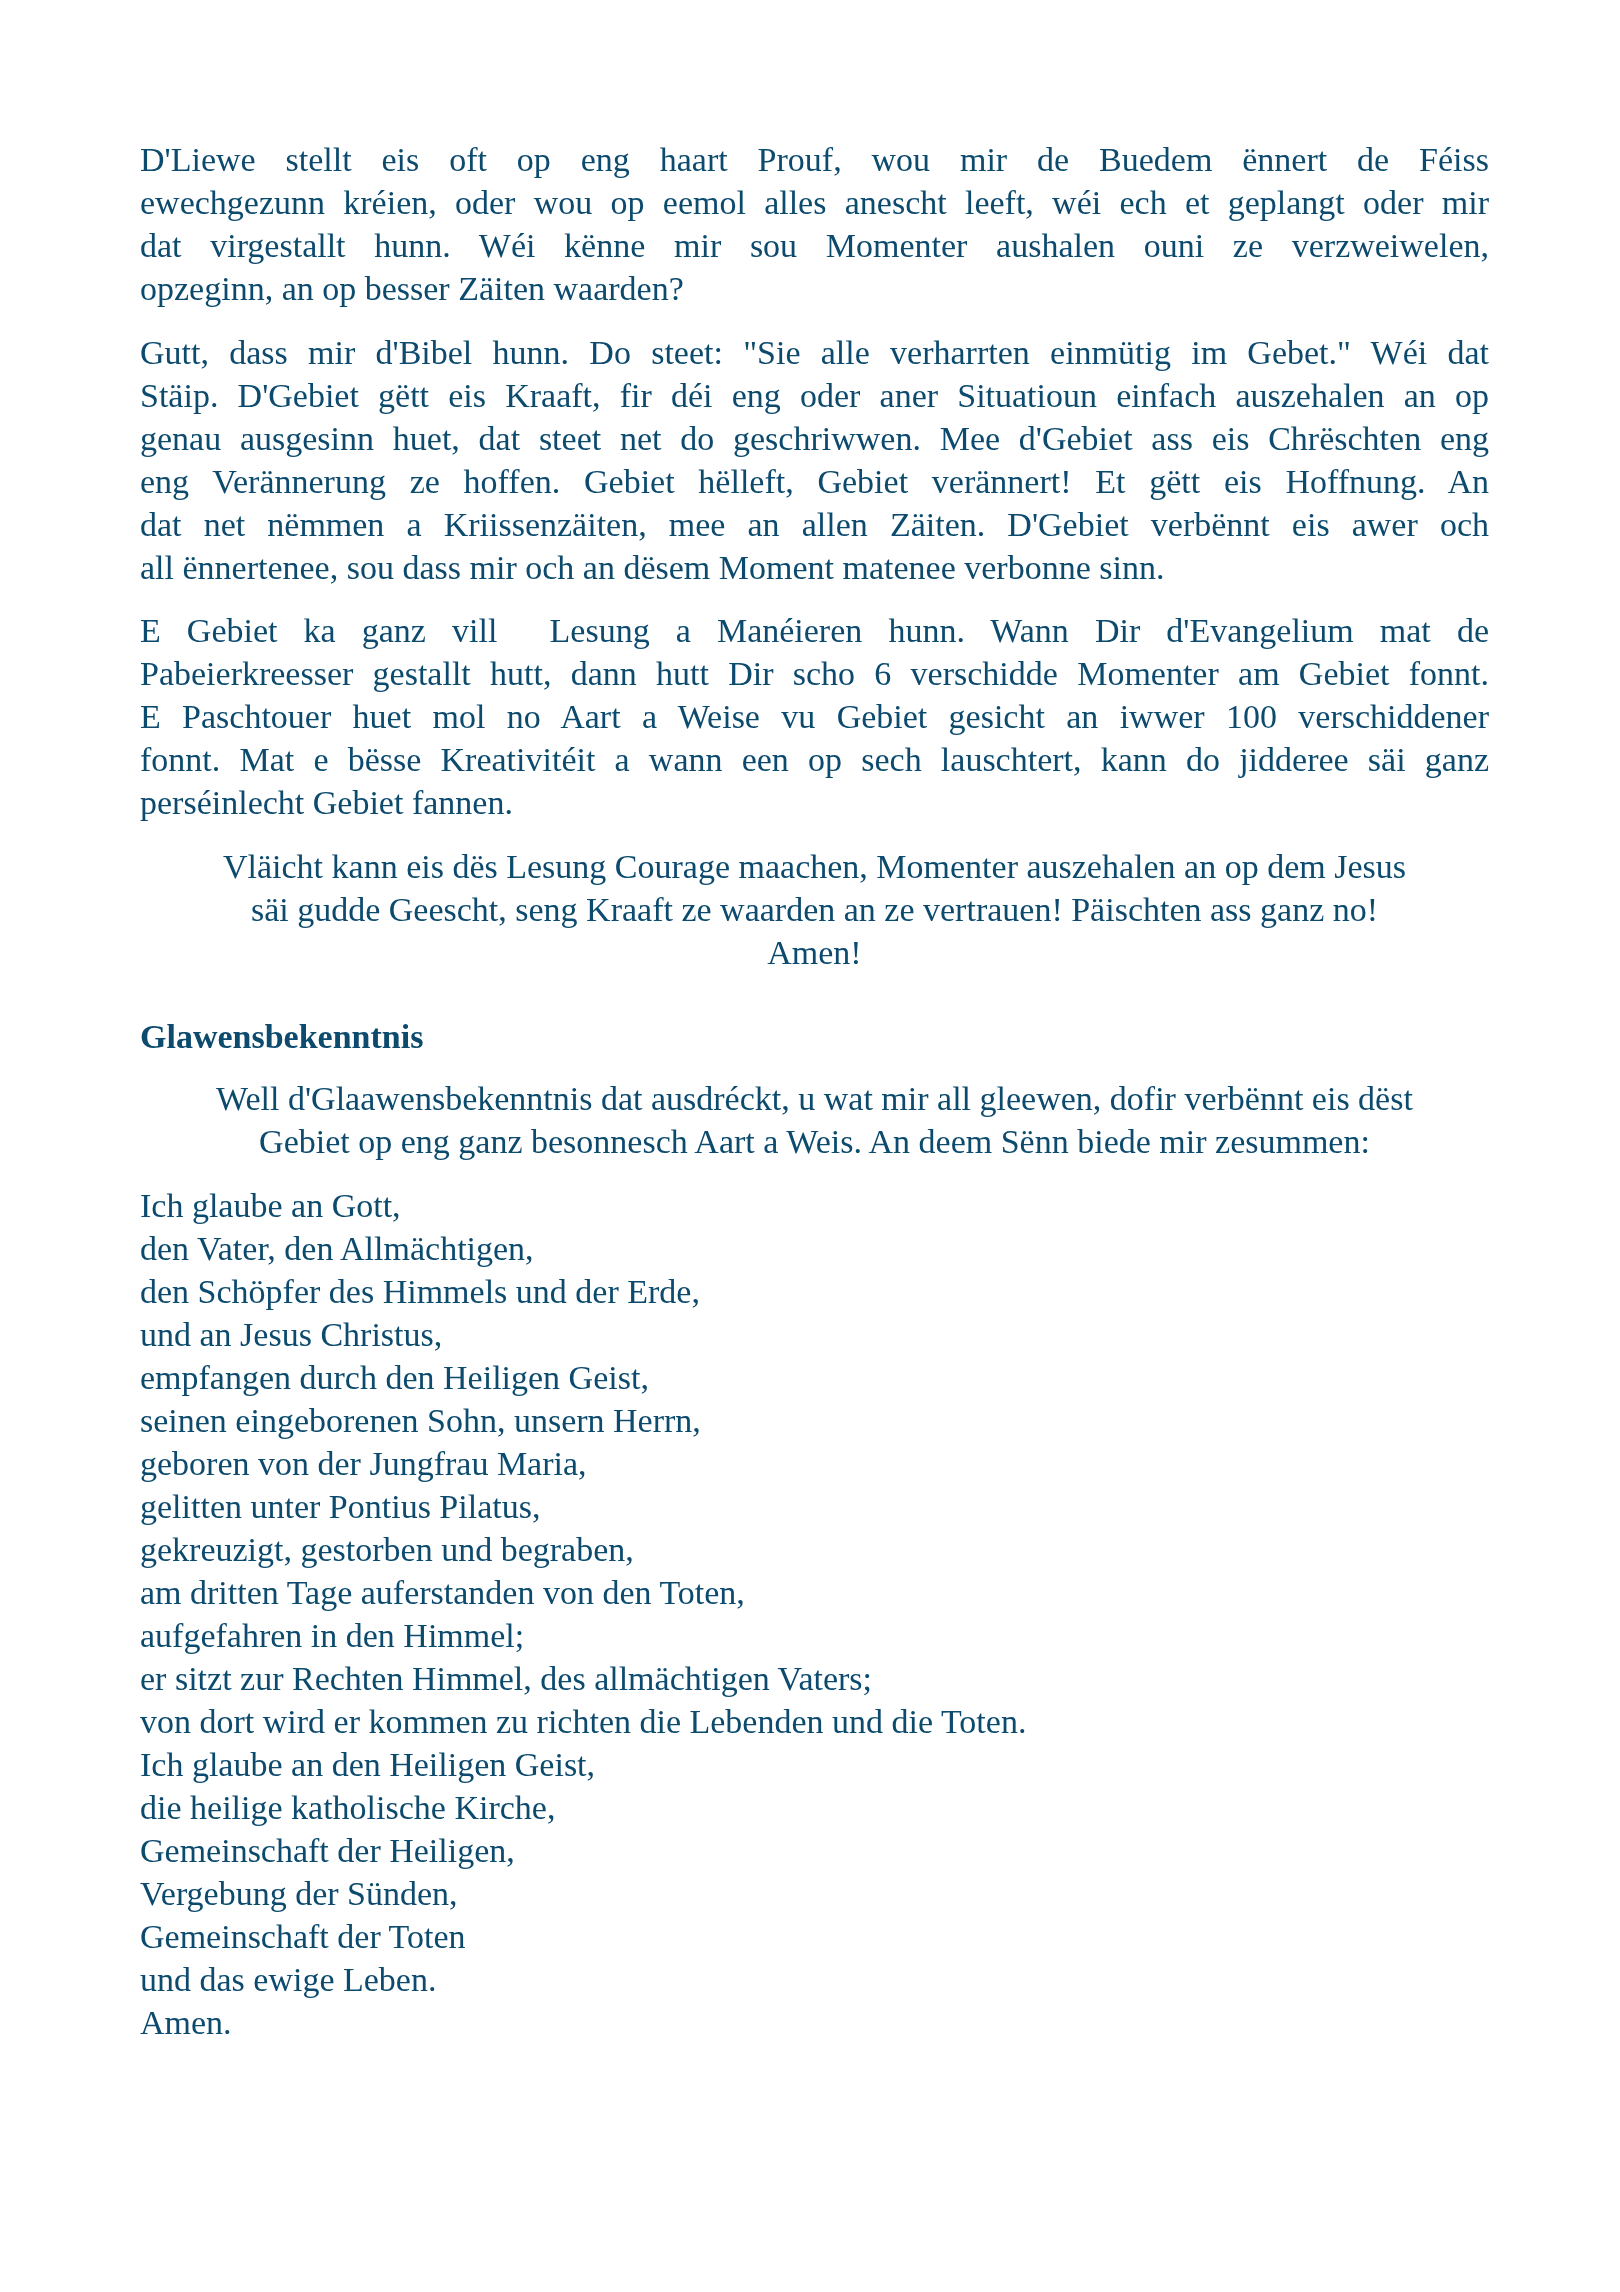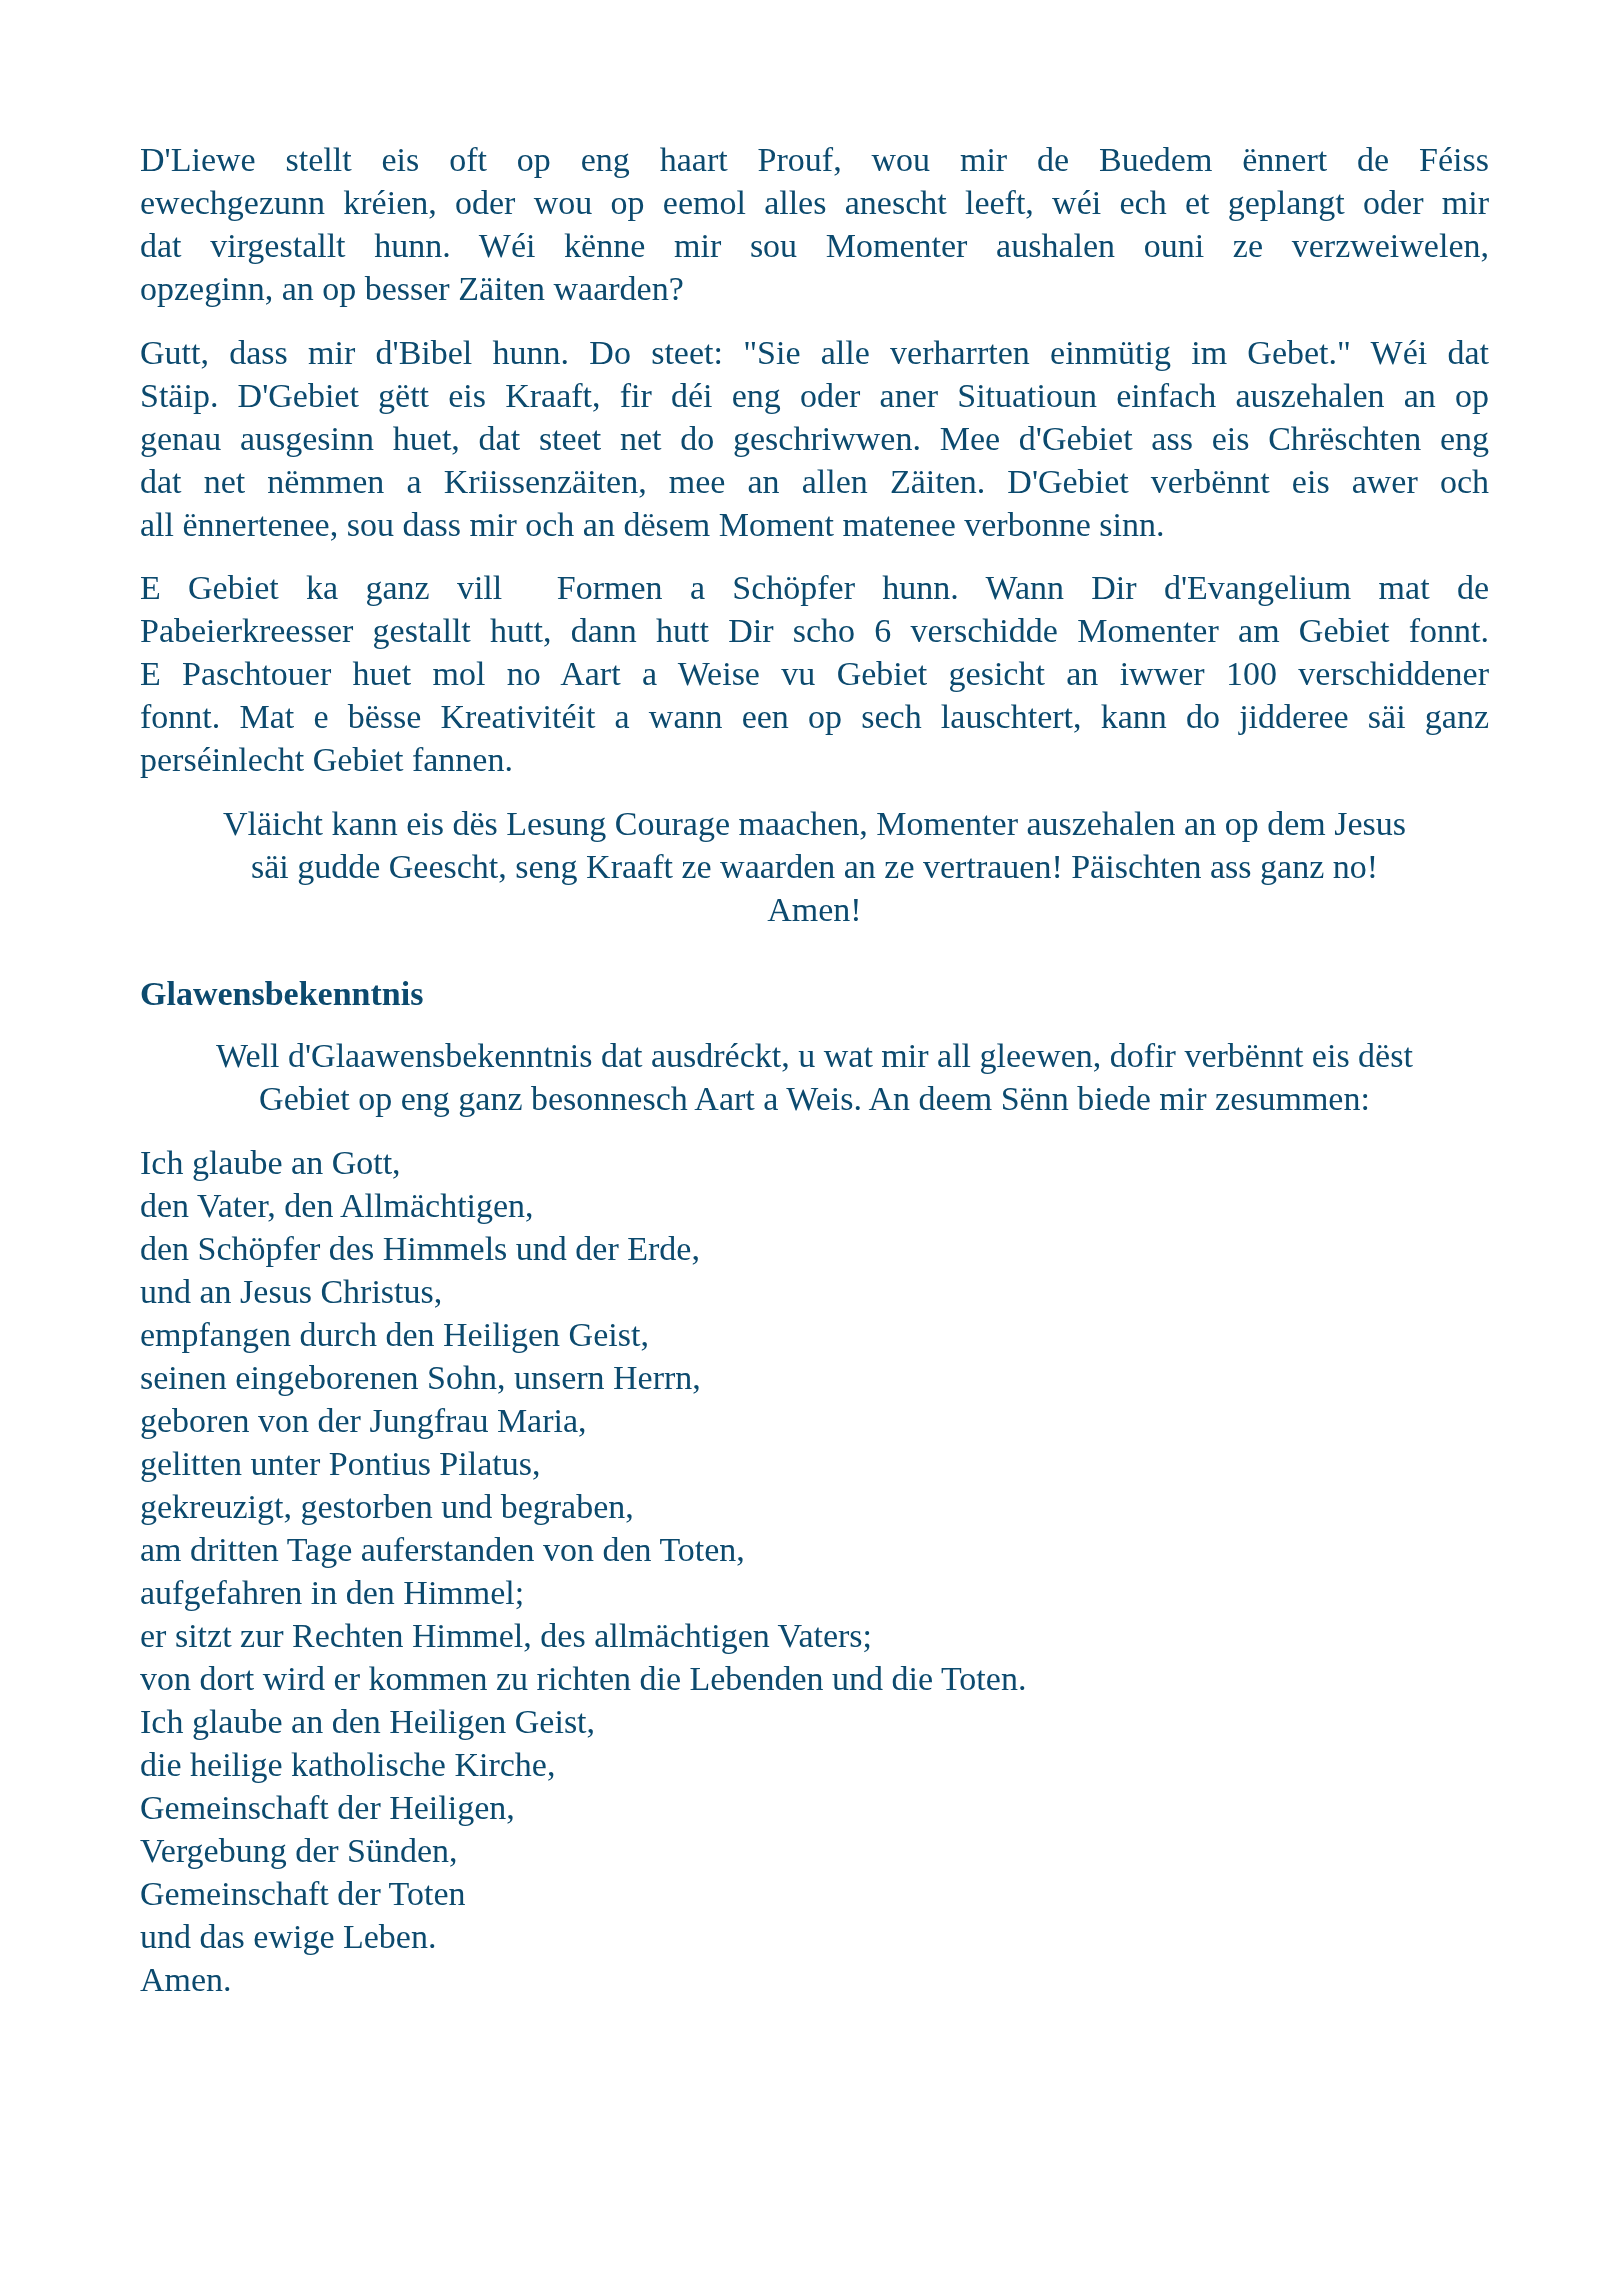--- a/index.html
+++ b/index.html
@@ -68,6 +68,7 @@
     <span class="line">Gutt, dass mir d'Bibel hunn. Do steet: "Sie alle verharrten einmütig im Gebet." Wéi dat</span>
     <span class="line">Stäip. D'Gebiet gëtt eis Kraaft, fir déi eng oder aner Situatioun einfach auszehalen an op</span>
     <span class="line">genau ausgesinn huet, dat steet net do geschriwwen. Mee d'Gebiet ass eis Chrëschten eng</span>
+    <span class="line">eng Verännerung ze hoffen. Gebiet hëlleft, Gebiet verännert! Et gëtt eis Hoffnung. An</span>
     <span class="line">dat net nëmmen a Kriissenzäiten, mee an allen Zäiten. D'Gebiet verbënnt eis awer och</span>
     <span class="line final">all ënnertenee, sou dass mir och an dësem Moment matenee verbonne sinn.</span>
   </div>

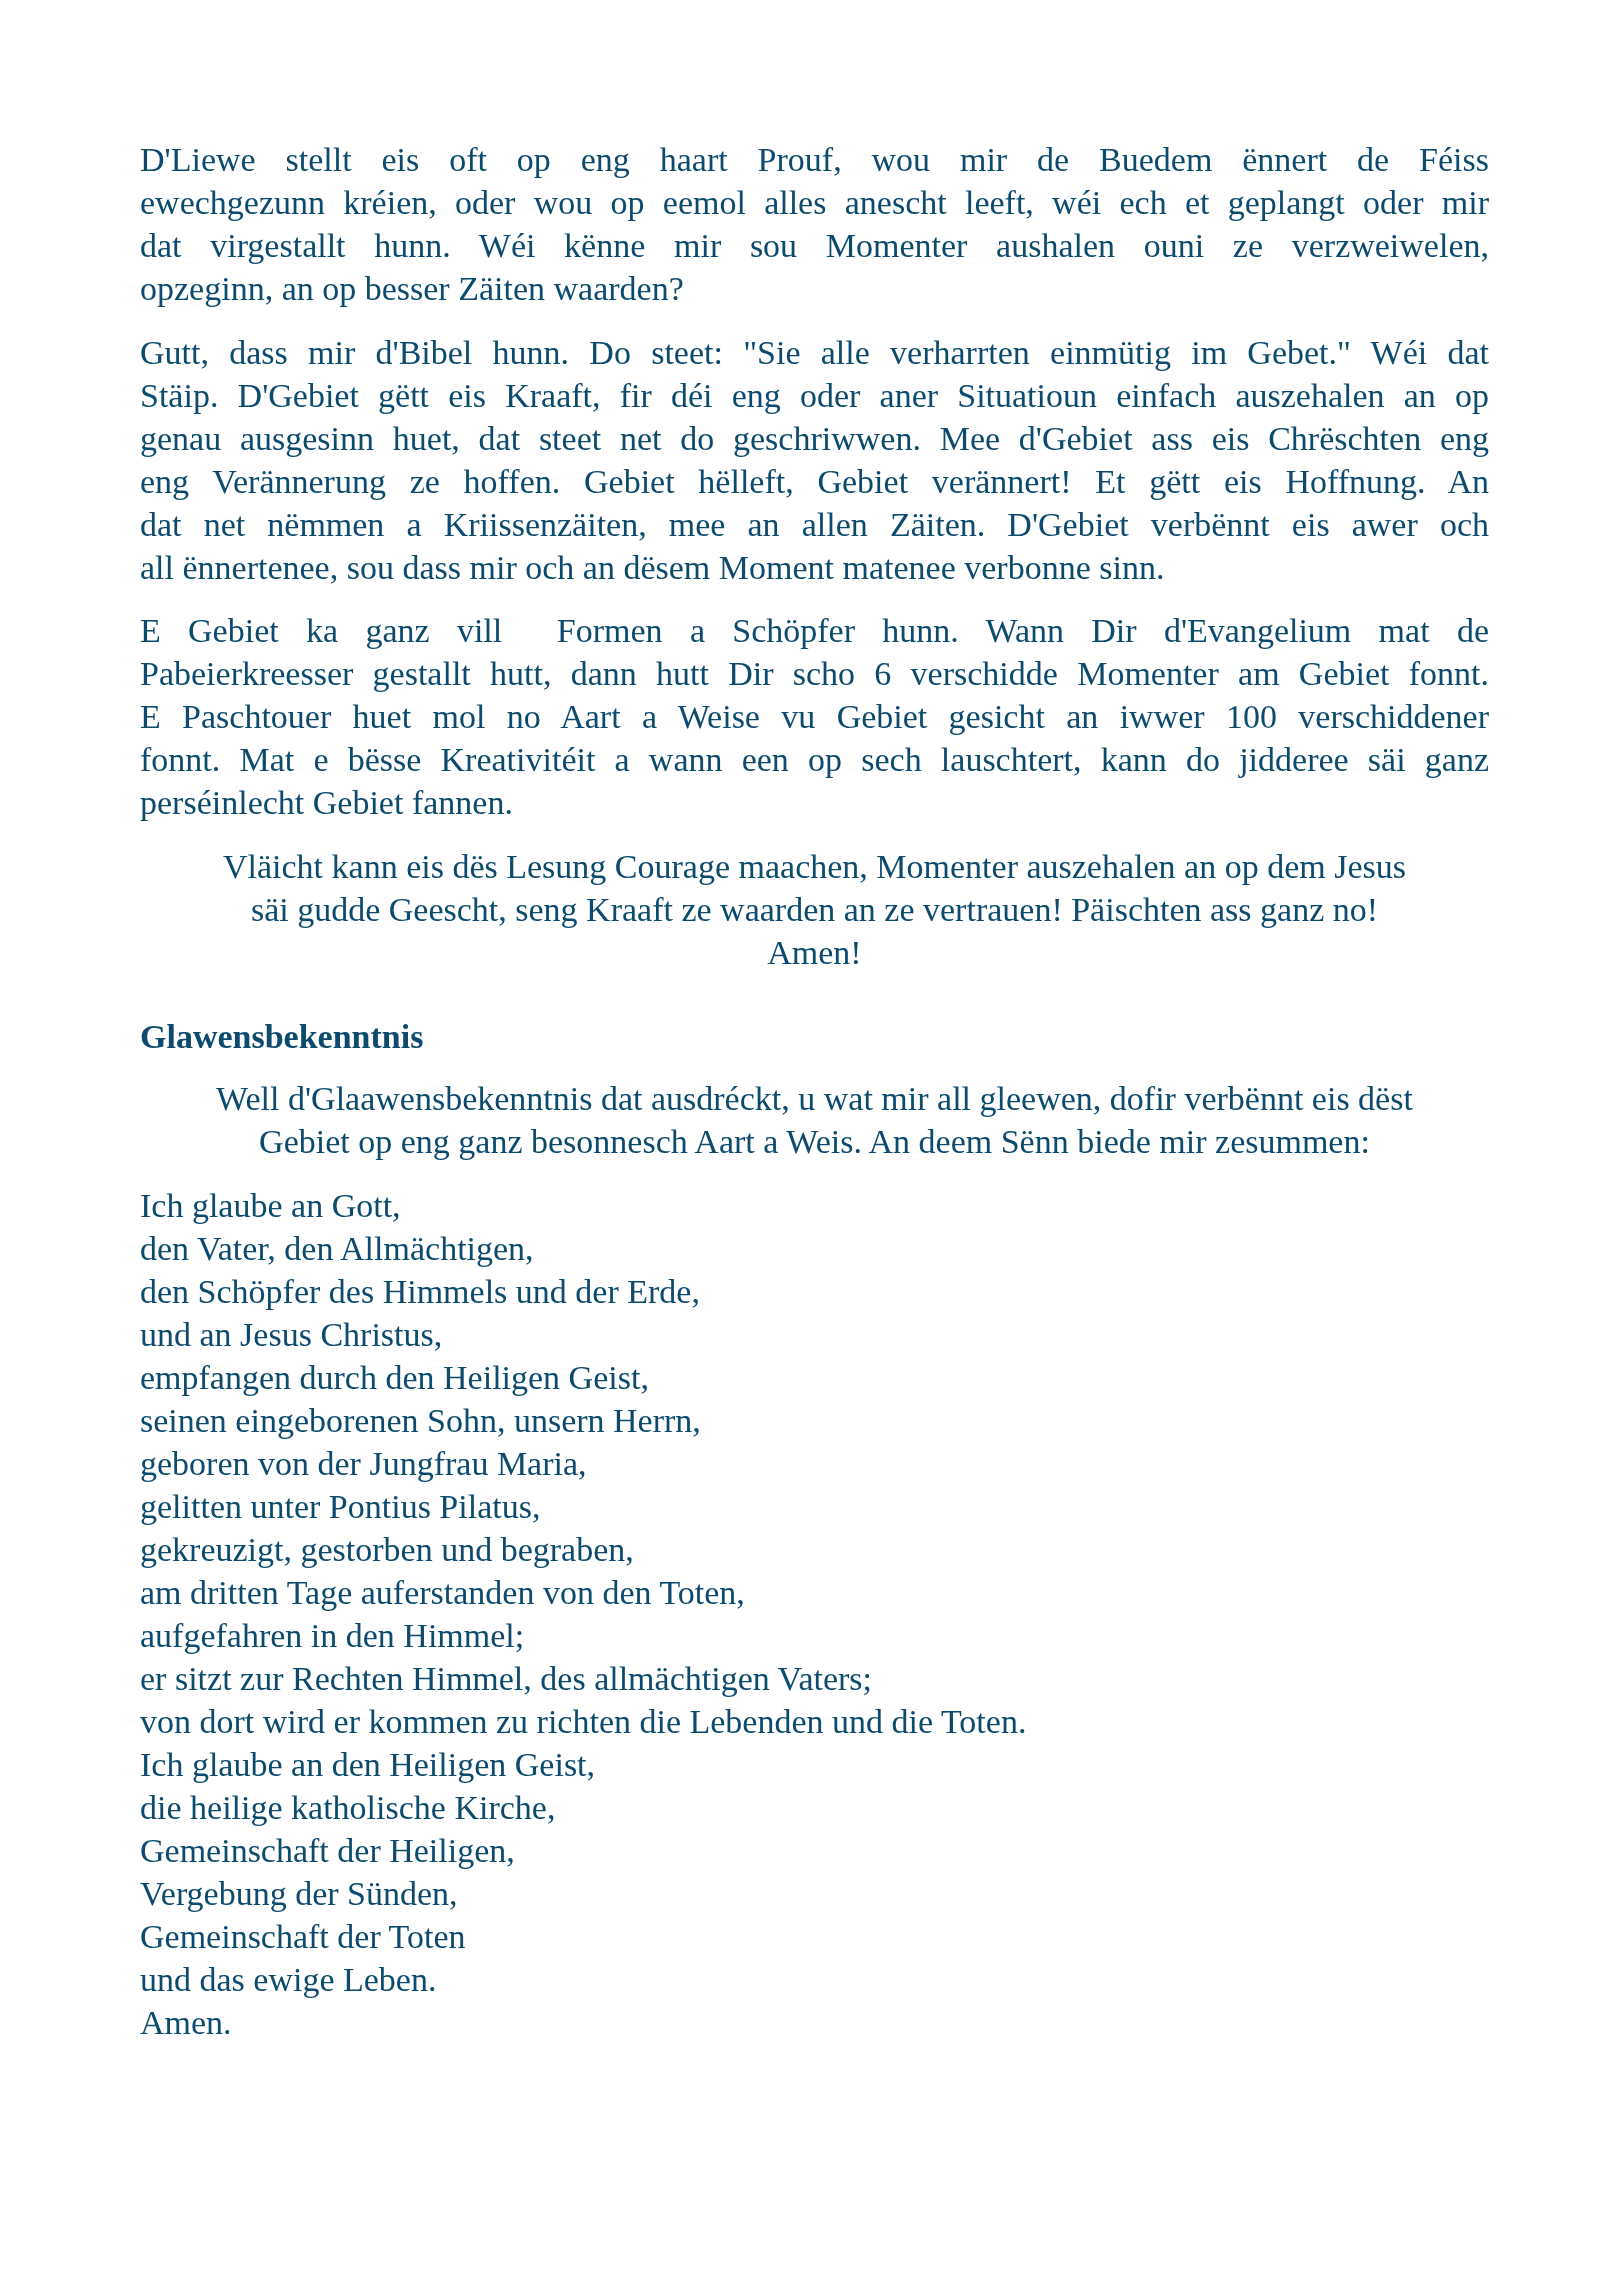--- a/index.html
+++ b/index.html
@@ -74,7 +74,7 @@
   </div>
 
   <div class="para justify-lines">
-    <span class="line" style="white-space:pre;">E Gebiet ka ganz vill  Formen a Schöpfer hunn. Wann Dir d'Evangelium mat de</span>
+    <span class="line" style="white-space:pre;">E Gebiet ka ganz vill  Lesung a Manéieren hunn. Wann Dir d'Evangelium mat de</span>
     <span class="line">Pabeierkreesser gestallt hutt, dann hutt Dir scho 6 verschidde Momenter am Gebiet fonnt.</span>
     <span class="line">E Paschtouer huet mol no Aart a Weise vu Gebiet gesicht an iwwer 100 verschiddener</span>
     <span class="line">fonnt. Mat e bësse Kreativitéit a wann een op sech lauschtert, kann do jidderee säi ganz</span>

